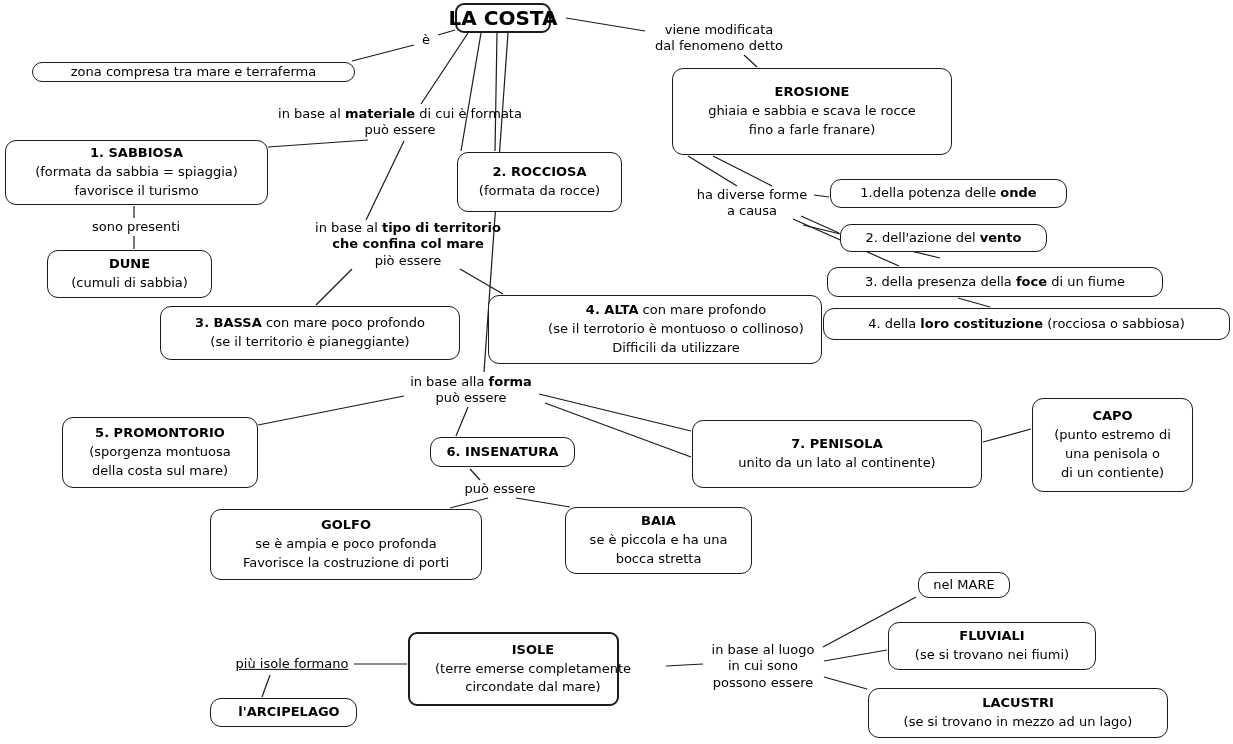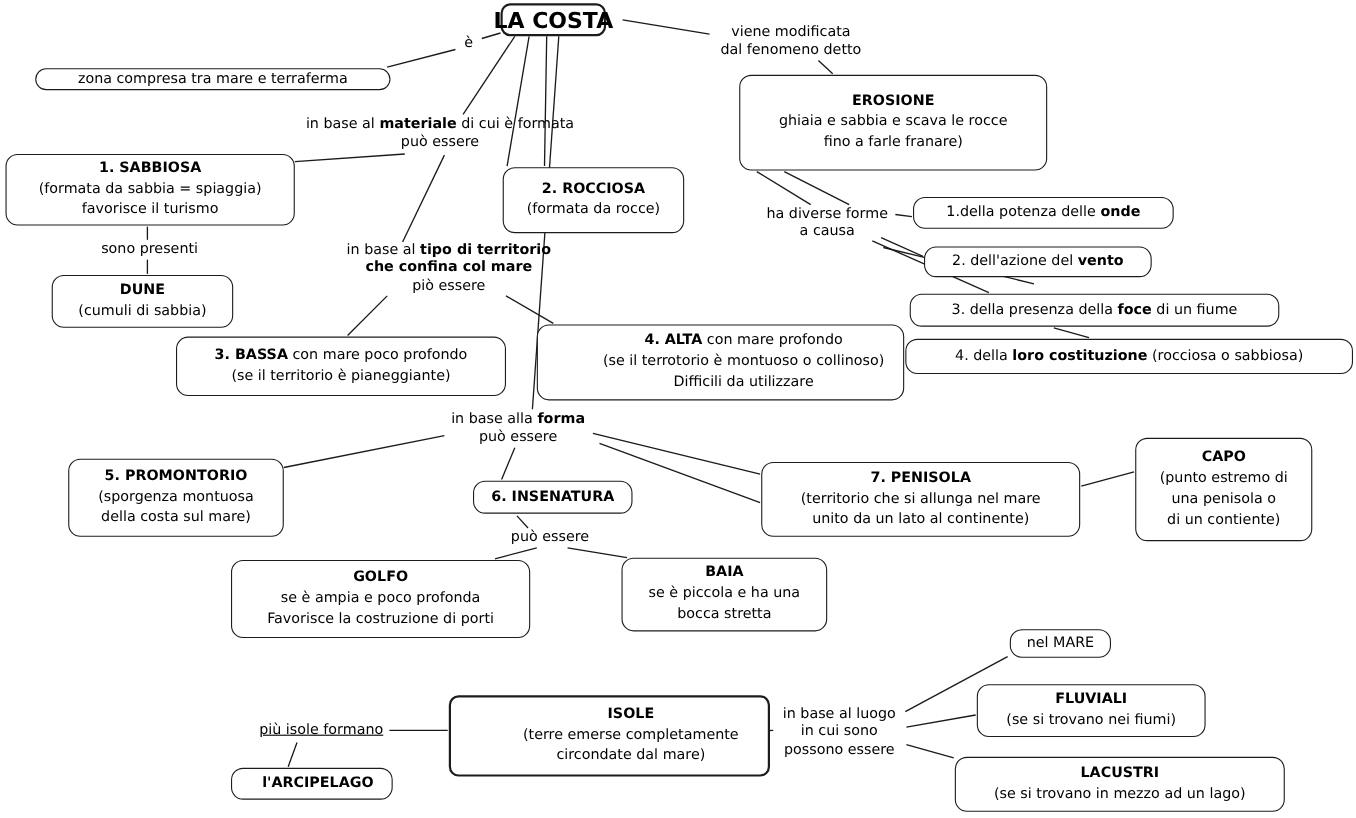--- a/index.html
+++ b/index.html
@@ -121,7 +121,6 @@
       </div>
       <div class="node" style="left: 692px; top: 420px; width: 290px; height: 68px;">
         <div><b>7. PENISOLA</b></div>
-        <div><span>(territorio che si allunga nel mare</span></div>
         <div><span>unito da un lato al continente)</span></div>
       </div>
       <div class="node" style="left: 1032px; top: 398px; width: 161px; height: 94px;">

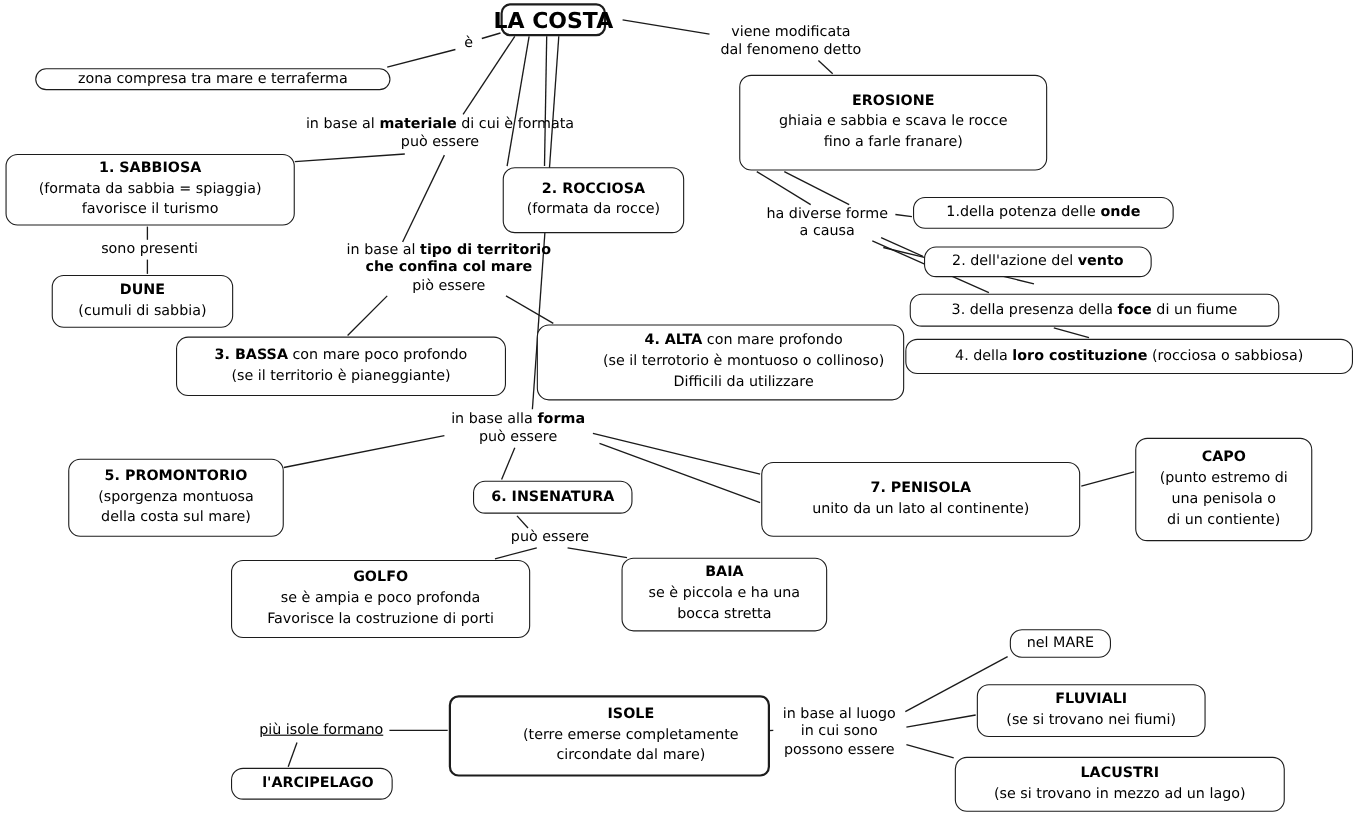--- a/index.html
+++ b/index.html
@@ -150,7 +150,7 @@
         <div><b>LACUSTRI</b></div>
         <div><span>(se si trovano in mezzo ad un lago)</span></div>
       </div>
-      <div class="node emphasis" style="left: 408px; top: 632px; width: 292px; height: 74px; padding-left: 43px;">
+      <div class="node emphasis" style="left: 408px; top: 632px; width: 211px; height: 74px; padding-left: 43px;">
         <div><b>ISOLE</b></div>
         <div><span>(terre emerse completamente</span></div>
         <div><span>circondate dal mare)</span></div>

